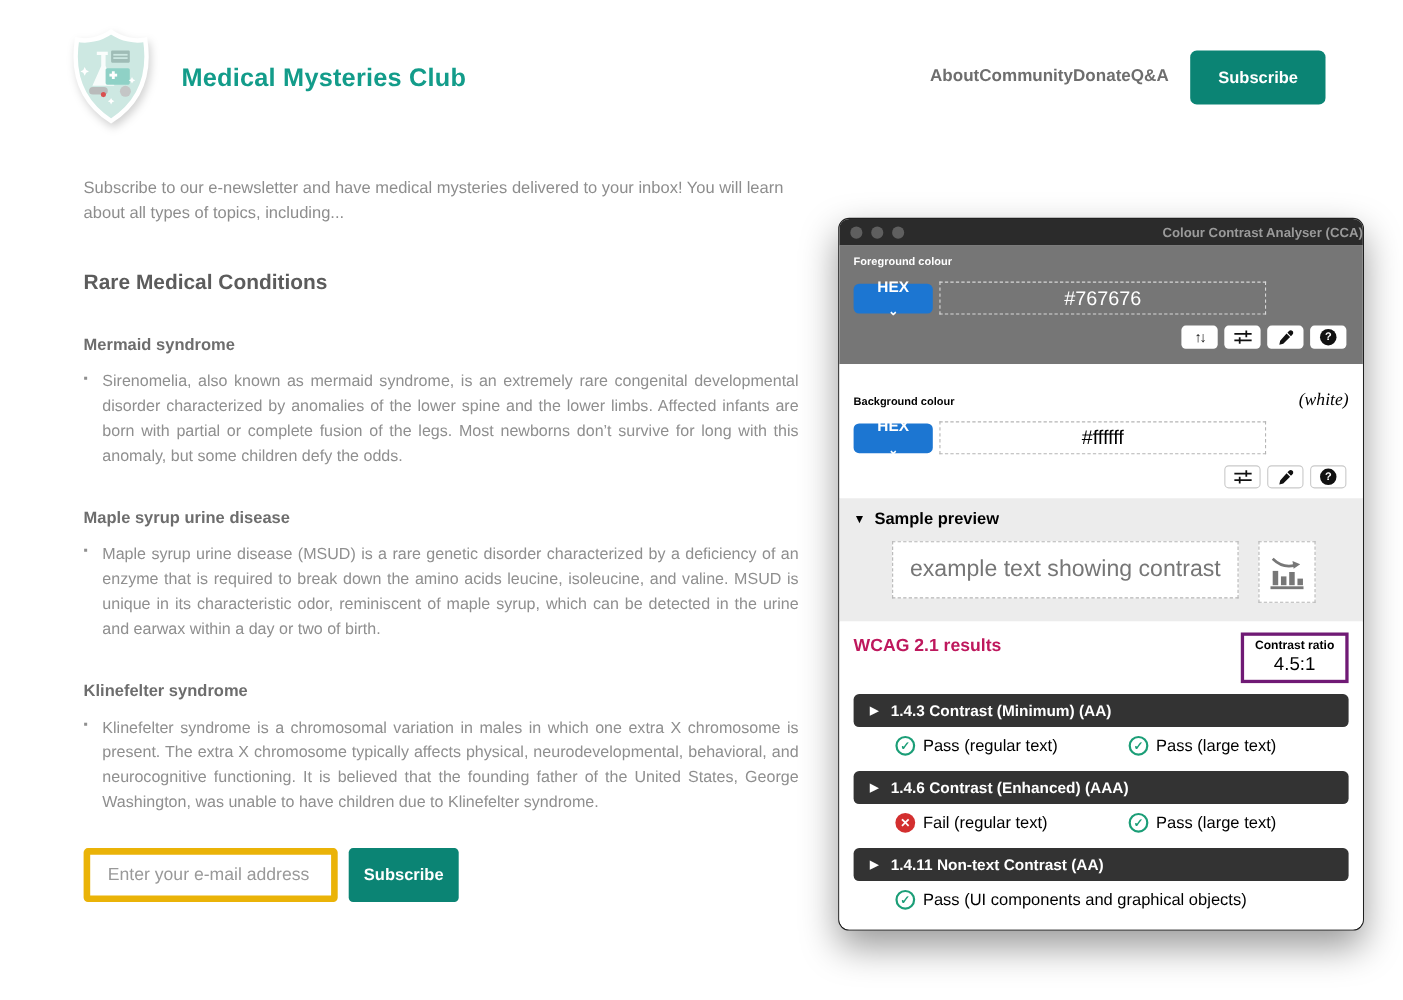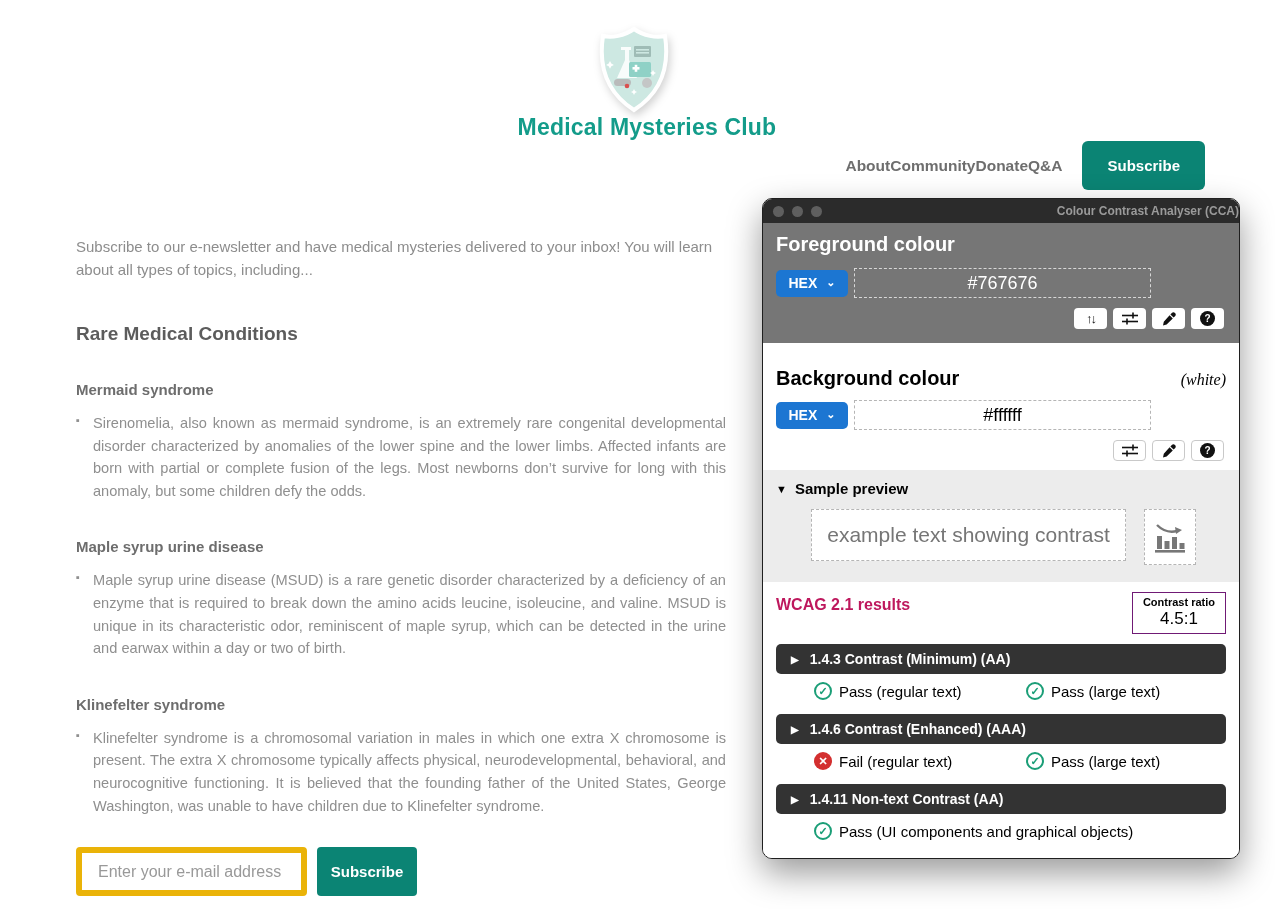--- a/index.html
+++ b/index.html
@@ -7,7 +7,7 @@
   .page { position:relative; width:1275px; height:909px; background:#fff; }
 
   
-  .header { display:flex; align-items:center; padding:26px 70px 0 63px;flex-direction:column; }
+  .header { display:flex; align-items:center; padding:26px 70px 0 63px; }
   .logo { width:76px; height:88px; filter:drop-shadow(2px 4px 4px rgba(0,0,0,.18)); }
   .brand-title { margin-left:26px; font-size:23px; font-weight:700; color:#139c8a; letter-spacing:.2px; }
   .nav { margin-left:auto; display:flex; align-items:center; }

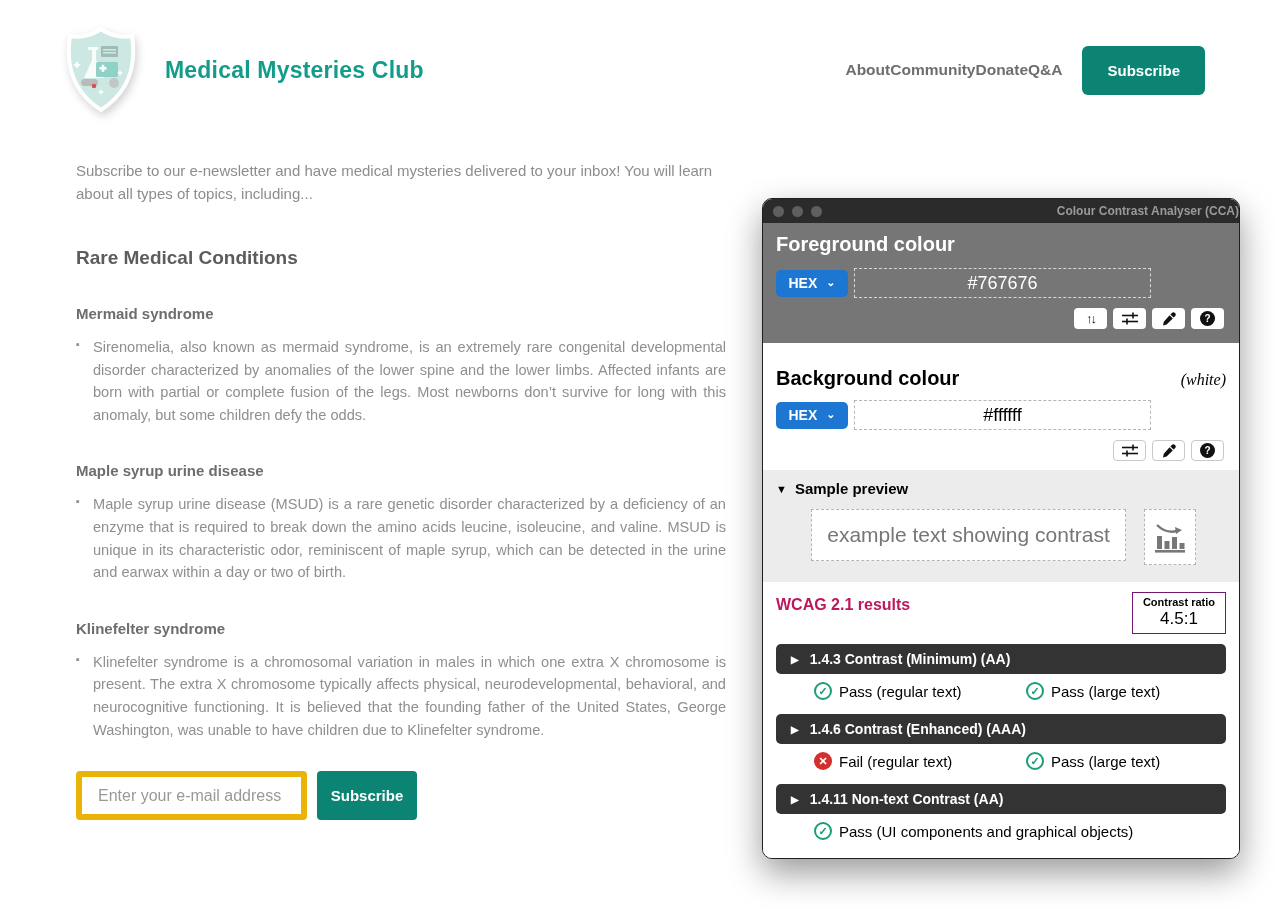--- a/index.html
+++ b/index.html
@@ -37,7 +37,7 @@
   .cca-title { font-size:12px; font-weight:700; color:#9a9a9a; }
 
   .cca-fg { background:#767676; color:#fff; padding:10px 13px 14px; }
-  .cca-section-label { font-size:20px; font-weight:700; margin-bottom:12px; }
+  .cca-section-label { font-size:10px; font-weight:700; margin-bottom:12px; }
   .hex-row { display:flex; align-items:center; }
   .hex-select { width:72px; height:27px; background:#1c76d2; color:#fff; border-radius:5px; display:flex; align-items:center; justify-content:center; gap:9px; font-size:14px; font-weight:700; cursor:pointer; }
   .hex-select .chev { font-size:11px; font-weight:700; transform:translateY(-1px); }

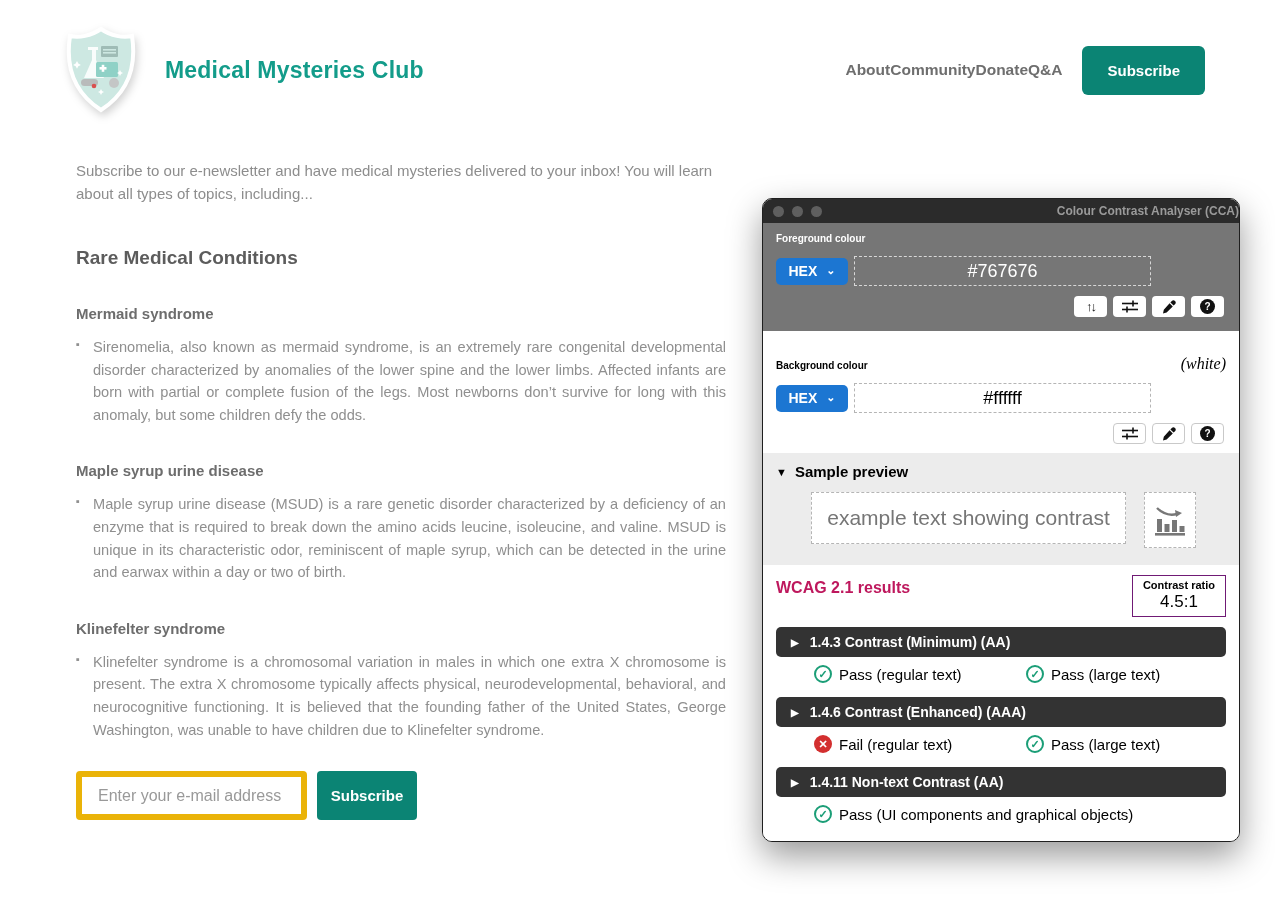--- a/index.html
+++ b/index.html
@@ -39,7 +39,7 @@
   .cca-fg { background:#767676; color:#fff; padding:10px 13px 14px; }
   .cca-section-label { font-size:10px; font-weight:700; margin-bottom:12px; }
   .hex-row { display:flex; align-items:center; }
-  .hex-select { width:72px; height:27px; background:#1c76d2; color:#fff; border-radius:5px; display:flex; align-items:center; justify-content:center; gap:9px; font-size:14px; font-weight:700; cursor:pointer; }
+  .hex-select { width:72px; height:27px; background:#1c76d2; color:#fff; border-radius:5px; display:flex; align-items:center; justify-content:center; gap:9px; font-size:14px; font-weight:700; cursor:pointer;flex-direction:column; }
   .hex-select .chev { font-size:11px; font-weight:700; transform:translateY(-1px); }
   .hex-input { width:297px; height:30px; margin-left:6px; background:transparent; border:1px dashed #d8d8d8; text-align:center; font-size:18px; font-family:inherit; outline:none; }
   .cca-fg .hex-input { color:#fff; }

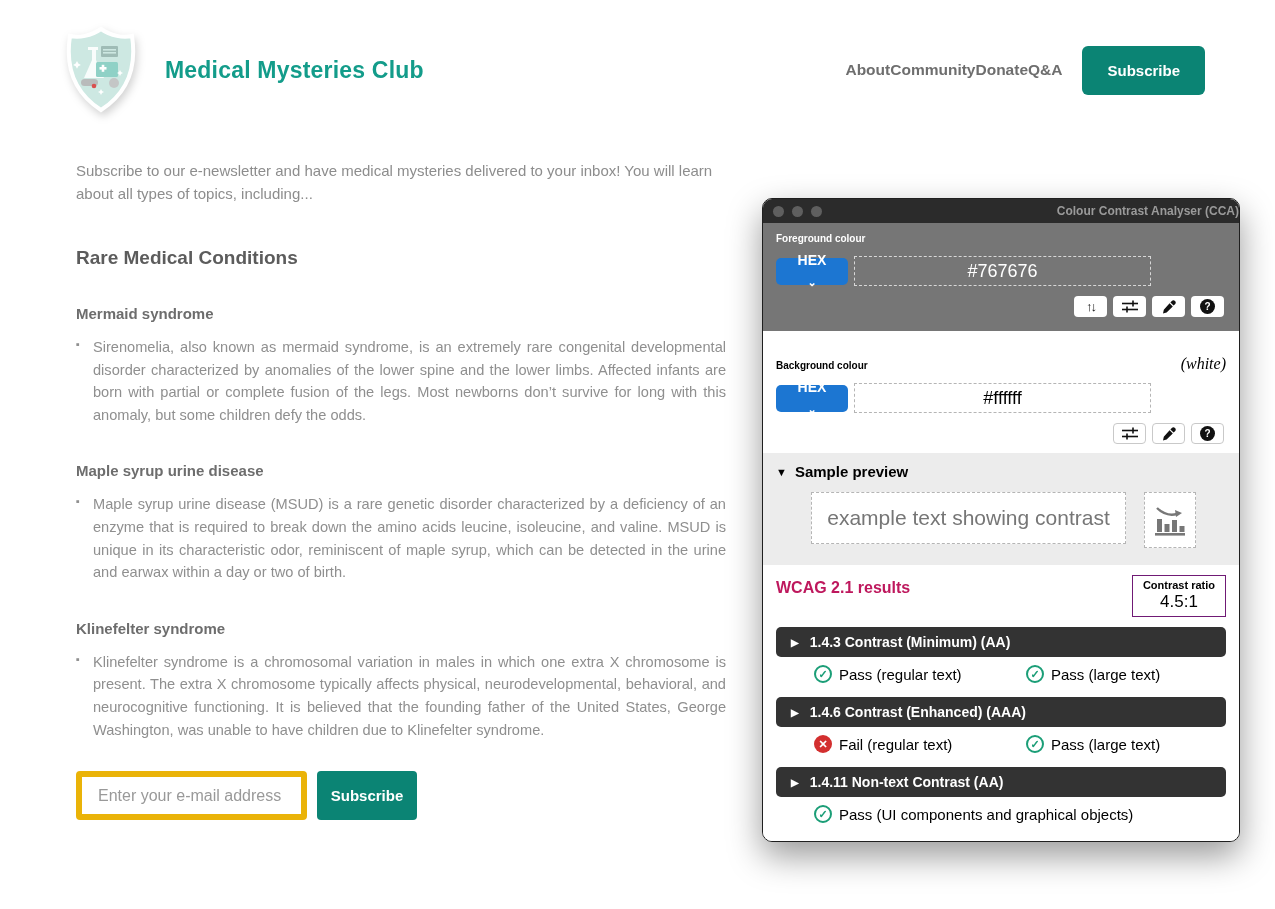--- a/index.html
+++ b/index.html
@@ -64,7 +64,7 @@
   .cca-results { background:#fff; padding:10px 13px 14px; }
   .results-head { display:flex; justify-content:space-between; align-items:flex-start; }
   .results-title { font-size:16px; font-weight:700; color:#be185d; padding-top:4px; }
-  .ratio-box { border:1px solid #701a75; padding:3px 10px 4px; text-align:center; }
+  .ratio-box { border:3px solid #701a75; padding:3px 10px 4px; text-align:center; }
   .ratio-label { font-size:11px; font-weight:700; color:#000; }
   .ratio-value { font-size:17px; color:#000; margin-top:1px; }
   .test-bar { margin-top:10px; height:30px; background:#333; border-radius:5px; color:#fff; display:flex; align-items:center; gap:11px; padding-left:15px; font-size:14px; font-weight:700; cursor:pointer; }

